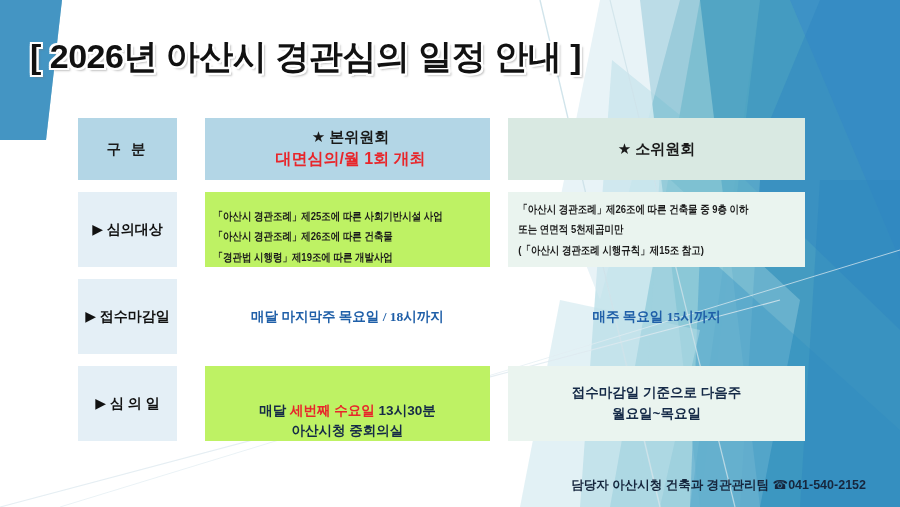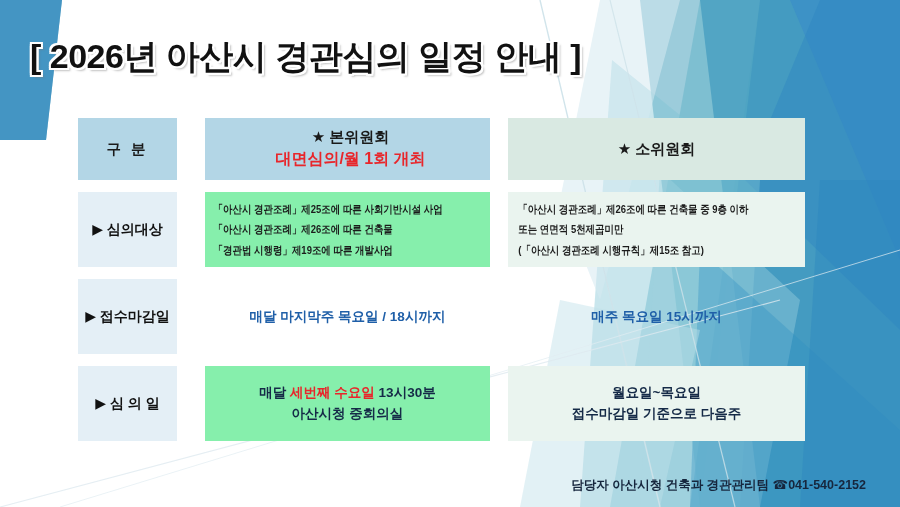--- a/index.html
+++ b/index.html
@@ -50,7 +50,7 @@
   .row-body{height:75px;}
   .row-body .c-label{background:#e4eff6;align-items:center;justify-content:center;}
   .lbl-arrow{font-size:14px;font-weight:bold;color:#111;text-align:center;white-space:nowrap;}
-  .tint-blue{background:#86efac;}
+  .tint-blue{background:#bef264;justify-content:flex-end;}
   .tint-mint{background:#eaf4ef;}
   .tint-none{background:transparent;}
 

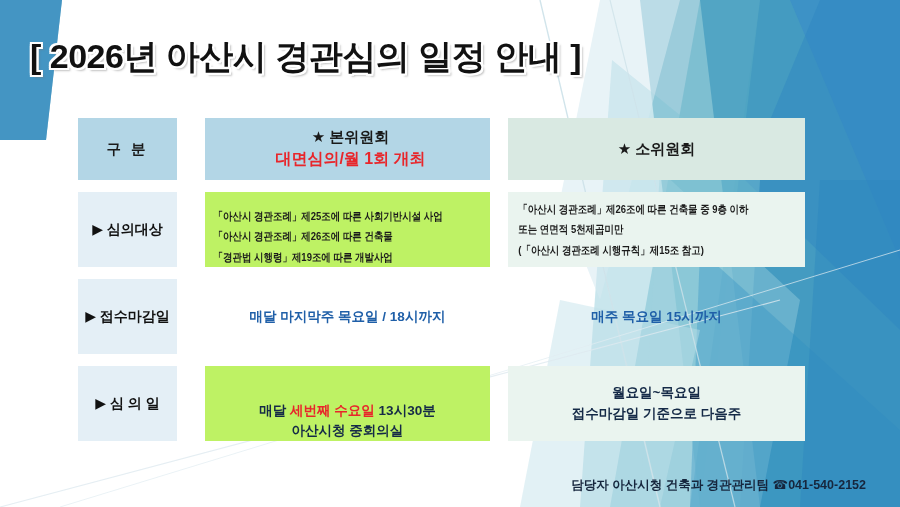--- a/index.html
+++ b/index.html
@@ -58,7 +58,7 @@
          padding:0 4px 0 10px;transform:scaleX(.86);transform-origin:left center;white-space:nowrap;}
   .legal-r{padding-left:12px;}
 
-  .blue-line{font-size:13.5px;font-weight:bold;color:#1f5fa8;text-align:center;line-height:1.45;}
+  .blue-line{font-size:13.5px;font-weight:bold;color:#1f5fa8;text-align:center;line-height:1.45;font-family:Liberation Serif, serif;}
   .dark-line{font-size:13.5px;font-weight:bold;color:#152a47;text-align:center;line-height:1.5;}
   .hl-red{color:#e8262b;}
 

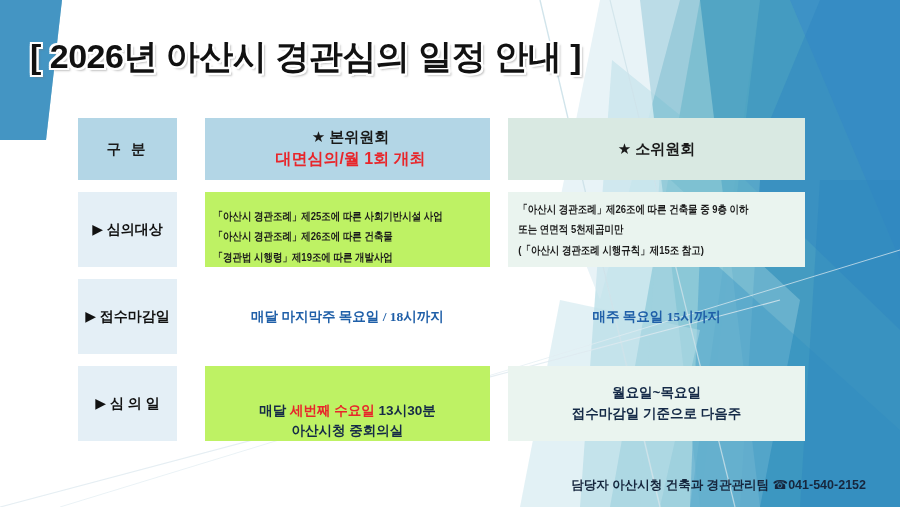--- a/index.html
+++ b/index.html
@@ -160,8 +160,8 @@
         <div class="dark-line">아산시청 중회의실</div>
       </div>
       <div class="cell c-sub tint-mint">
+        <div class="dark-line">접수마감일 기준으로 다음주</div>
         <div class="dark-line">월요일~목요일</div>
-        <div class="dark-line">접수마감일 기준으로 다음주</div>
       </div>
     </div>
 

